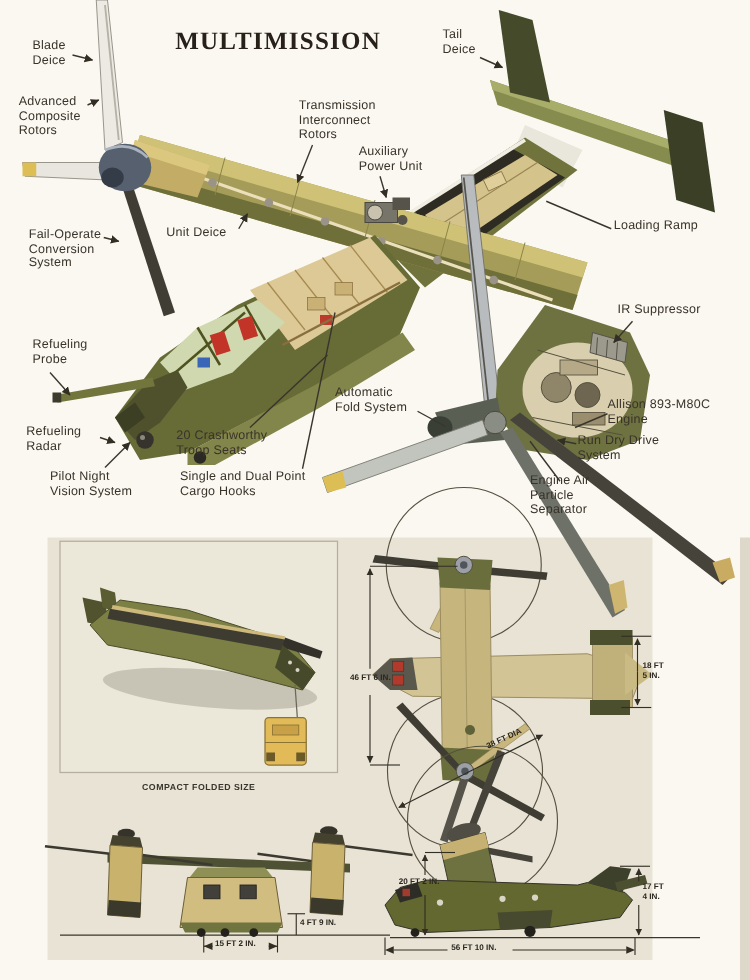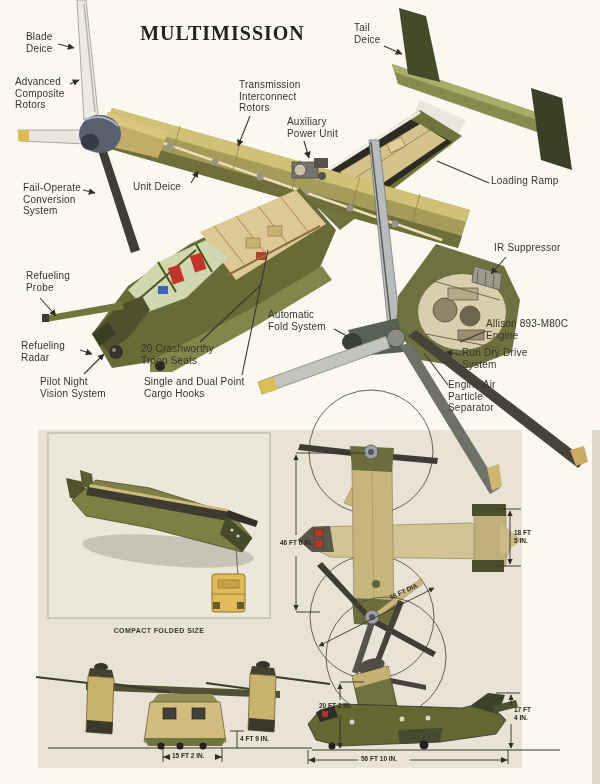--- a/index.html
+++ b/index.html
@@ -365,7 +365,7 @@
 Engine</div>
 <div class="callout" style="left:462px;top:347px">Run Dry Drive
 System</div>
-<div class="callout" style="left:448px;top:379px">Engine Air
+<div class="callout" style="left:424px;top:379px">Engine Air
 Particle
 Separator</div>
 

